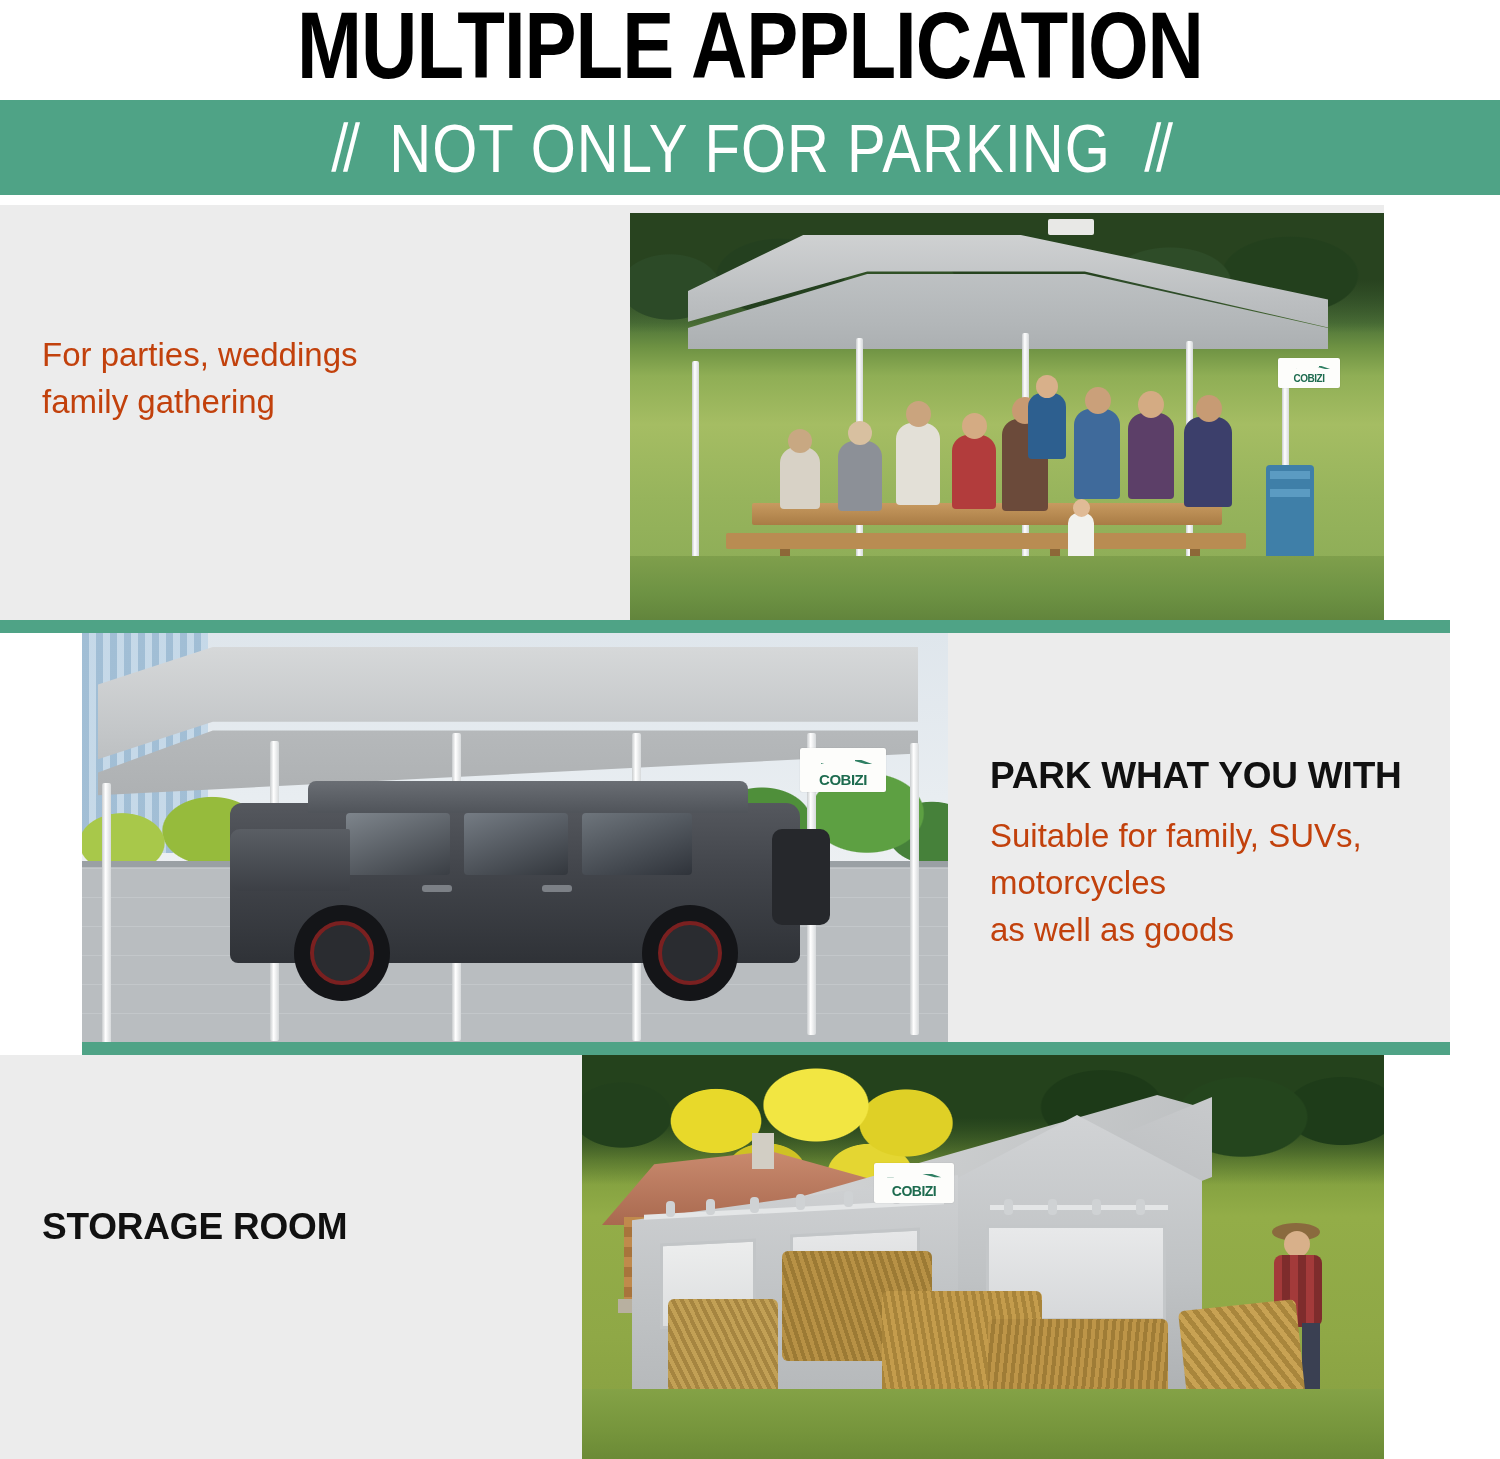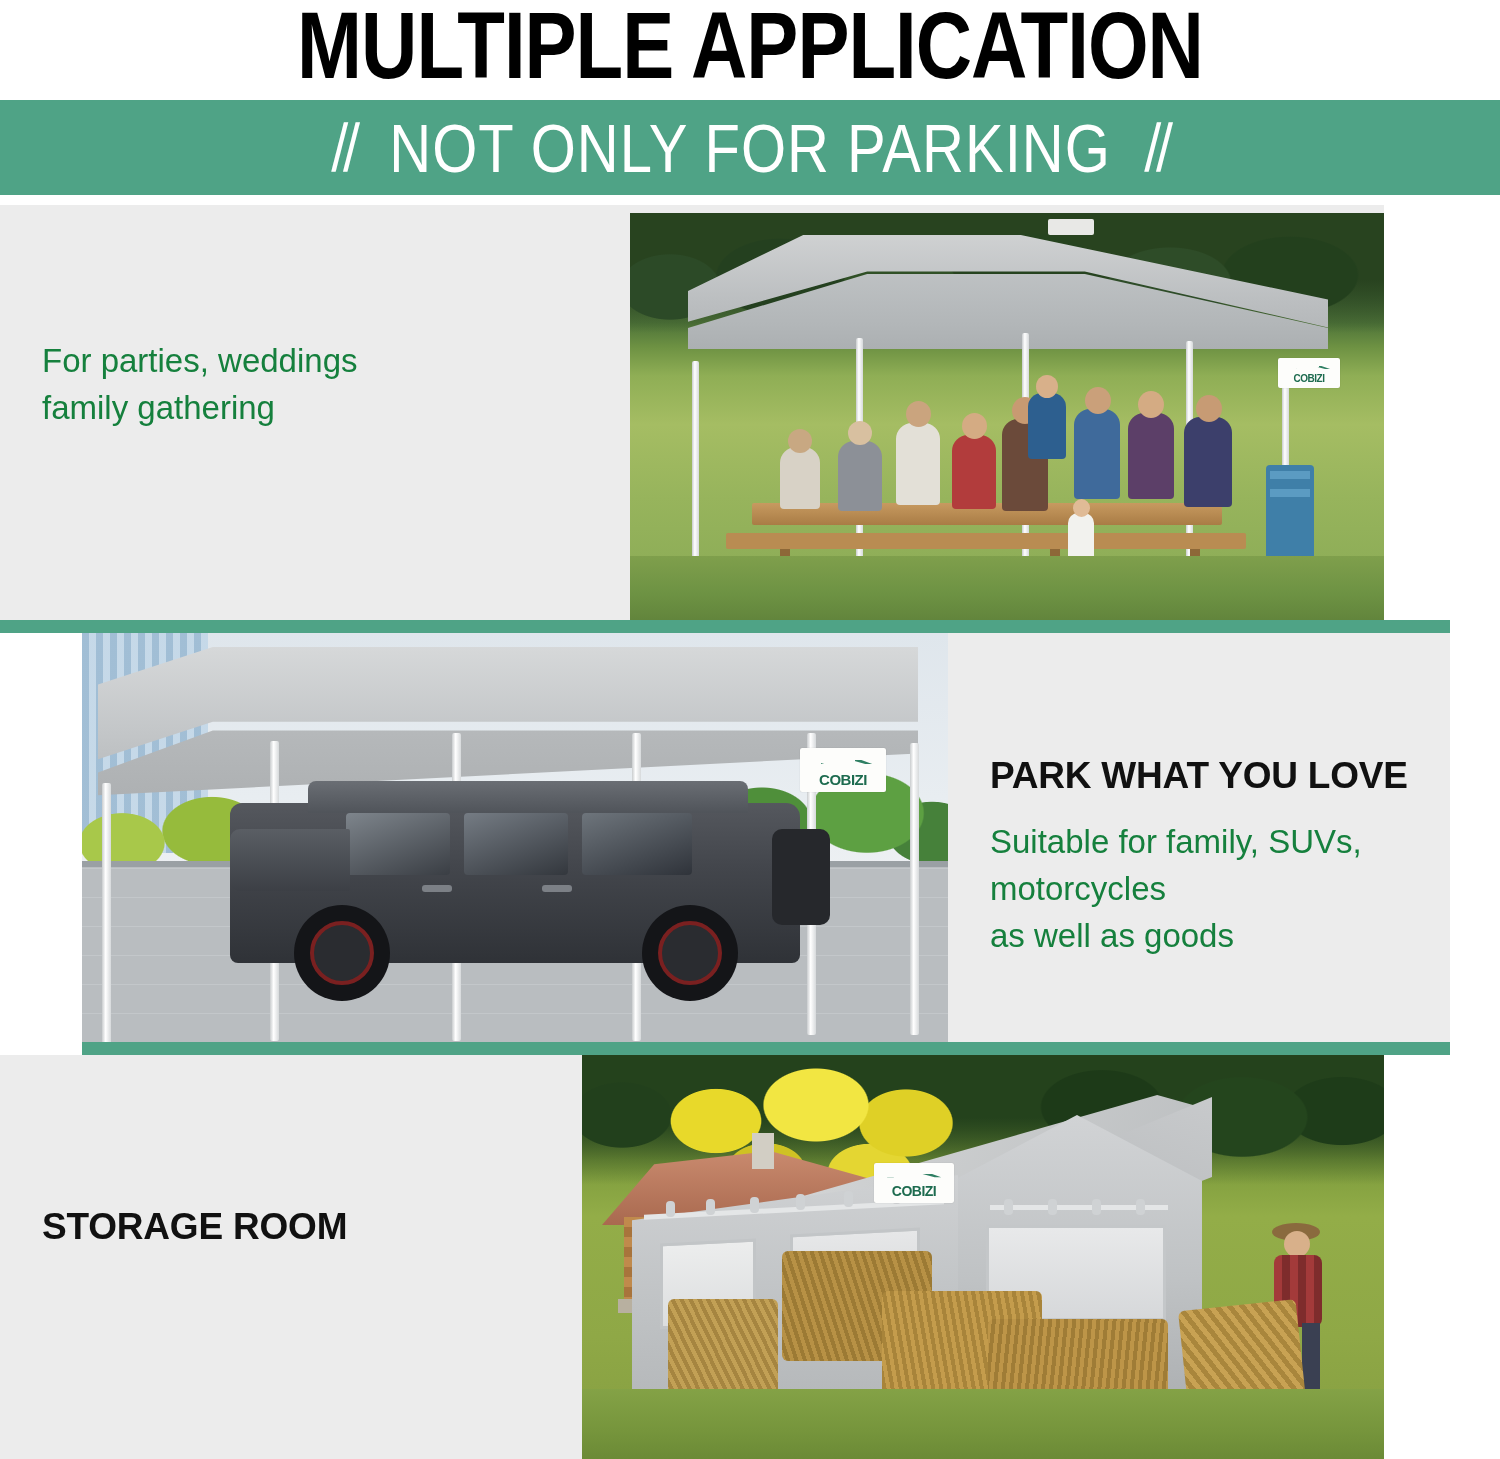--- a/index.html
+++ b/index.html
@@ -36,8 +36,8 @@
     letter-spacing:-0.2px; white-space:pre-line;
   }
   .copy p {
-    font-size:33px; font-weight:normal; color:#15803d; line-height:1.42;
-    margin-top:20px; white-space:pre-line;
+    font-size:33px; font-weight:normal; color:#c2410c; line-height:1.42;
+    margin-top:14px; white-space:pre-line;
   }
   .stripe { position:absolute; background:#4FA386; }
 

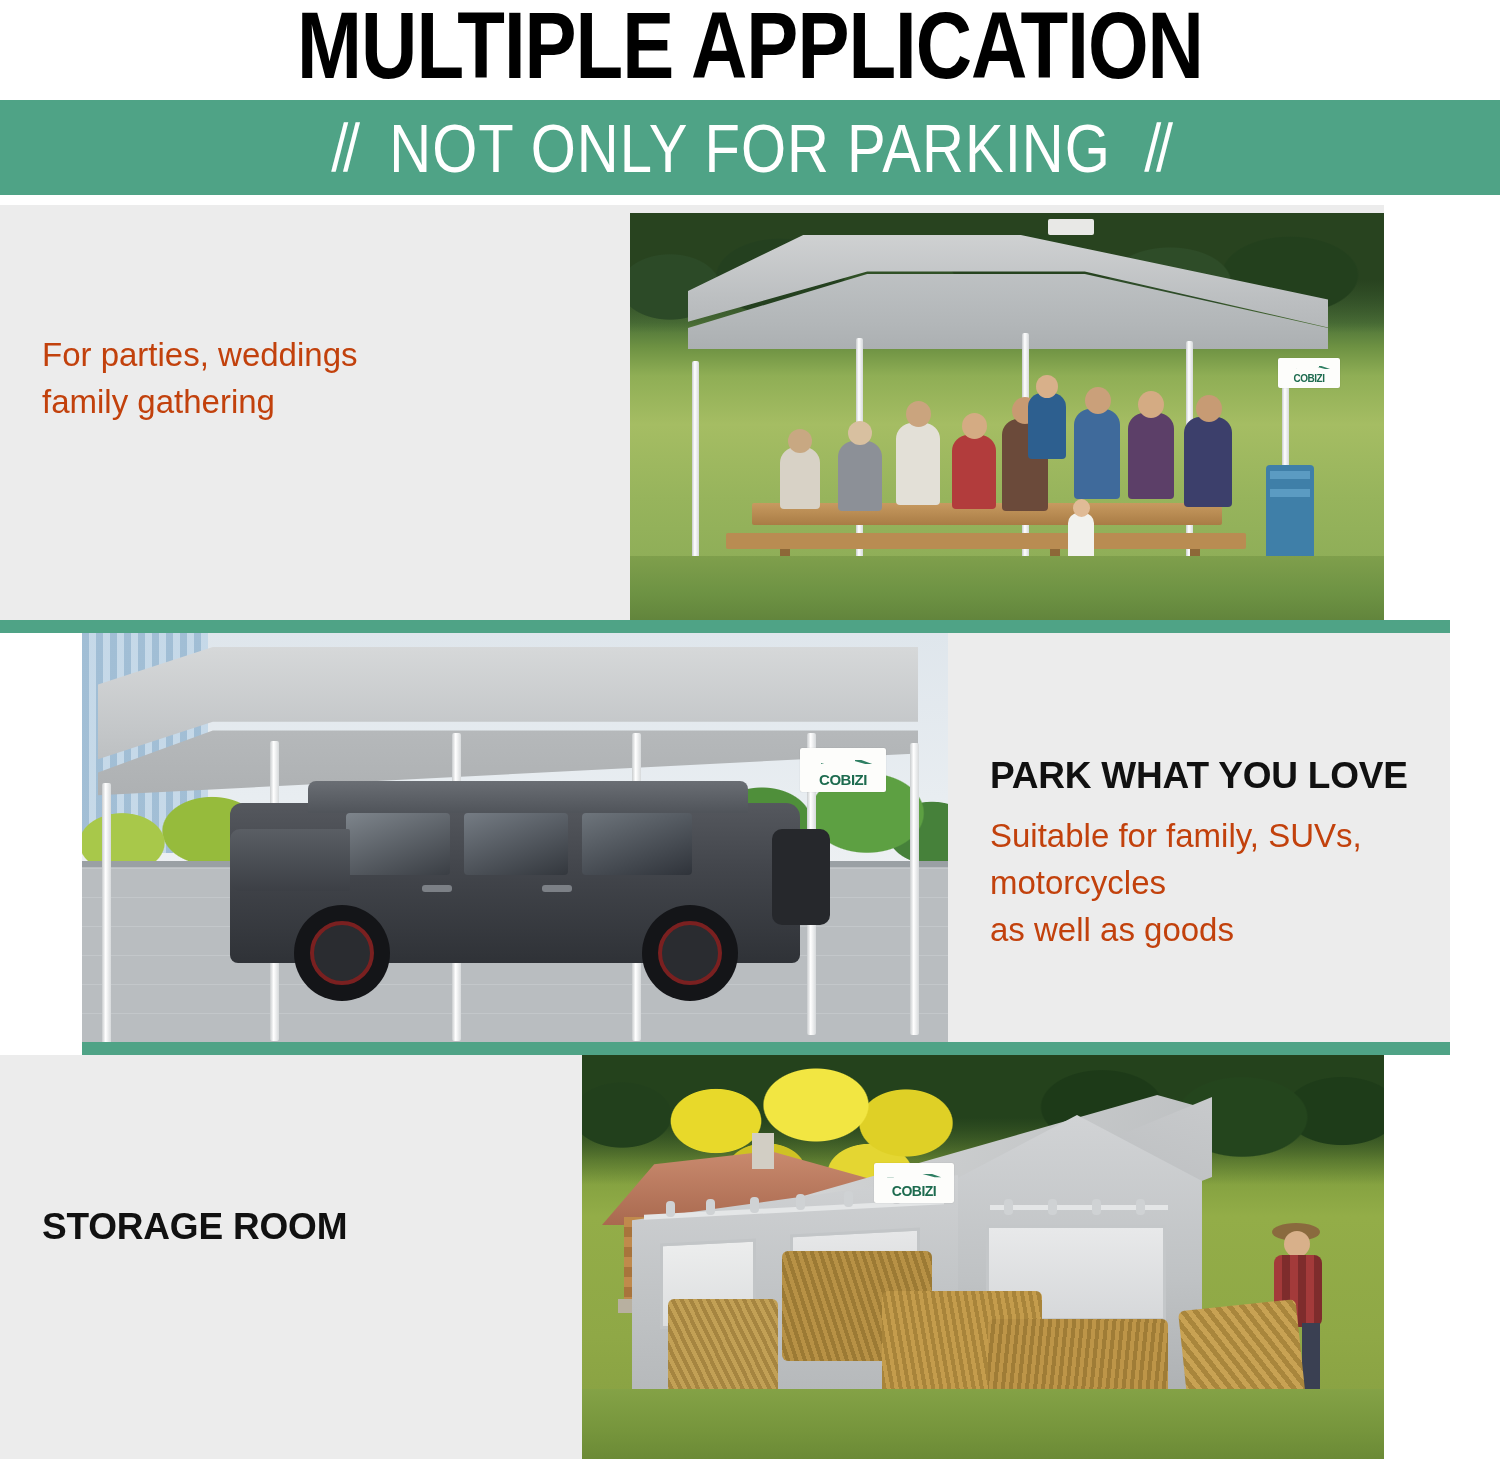--- a/index.html
+++ b/index.html
@@ -170,7 +170,7 @@
 <div class="panel" style="left:82px; top:633px; width:1368px; height:409px;"></div>
 
 <div class="copy" style="left:990px; top:752px; width:470px;">
-  <h2>PARK WHAT YOU LOVE</h2>
+  <h2>PARK WHAT YOU WITH</h2>
   <p>Suitable for family, SUVs,
 motorcycles
 as well as goods</p>

